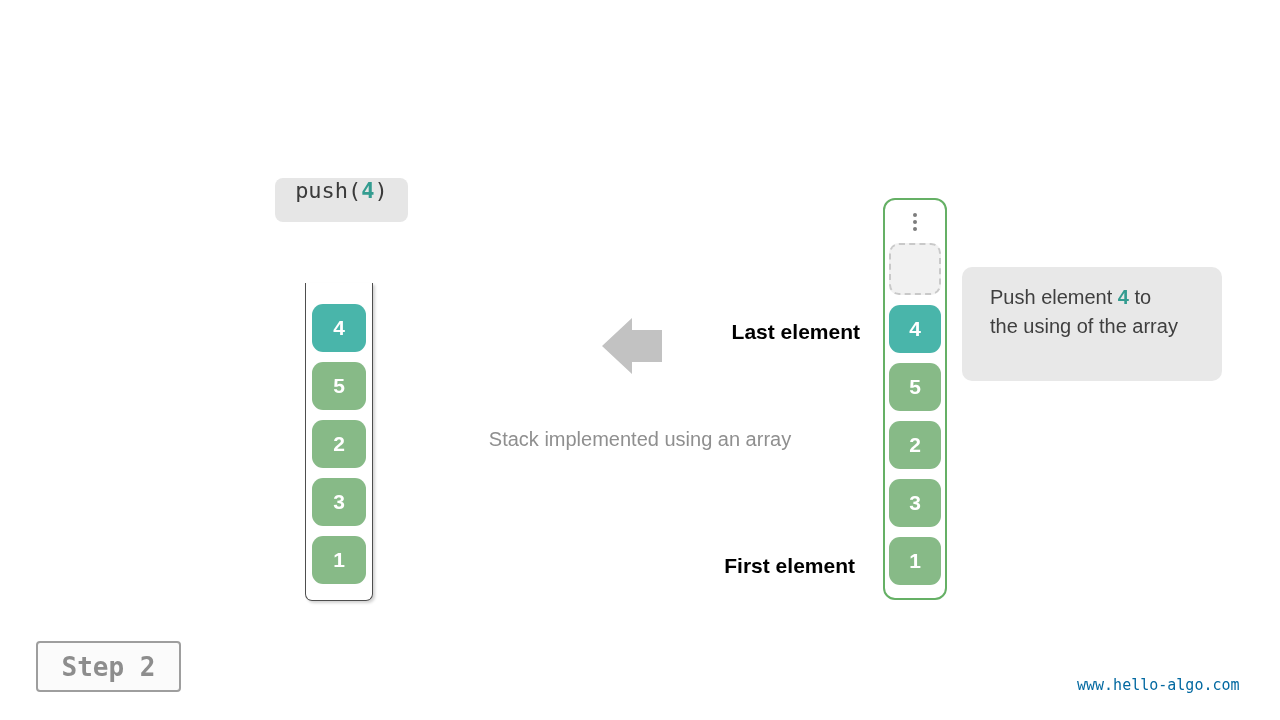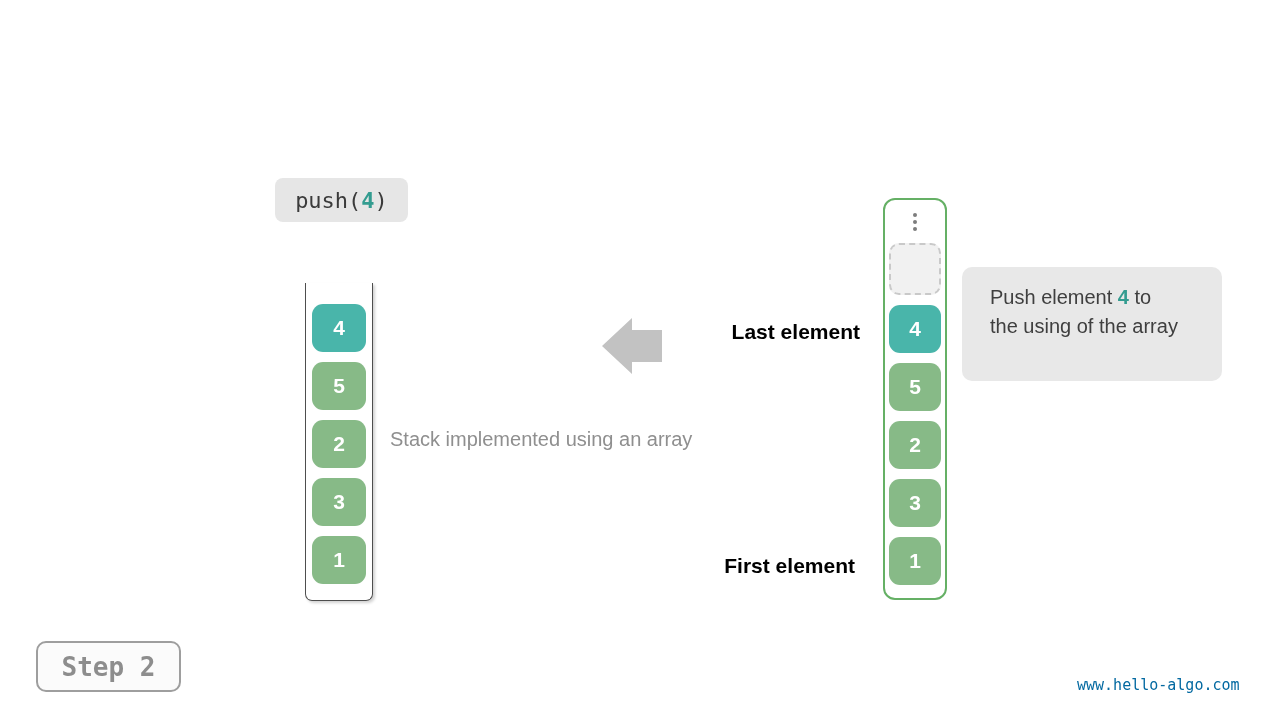--- a/index.html
+++ b/index.html
@@ -19,7 +19,7 @@
     width: 133px; height: 44px;
     background: var(--label-bg, #e6e6e6);
     border-radius: 8px;
-    display: flex; align-items: center; justify-content: center;
+    display: flex; align-items: flex-start; justify-content: center;
     font-family: "DejaVu Sans Mono", monospace;
     font-size: 22px; color: var(--dark-text, #3b3b3b);
     white-space: pre;

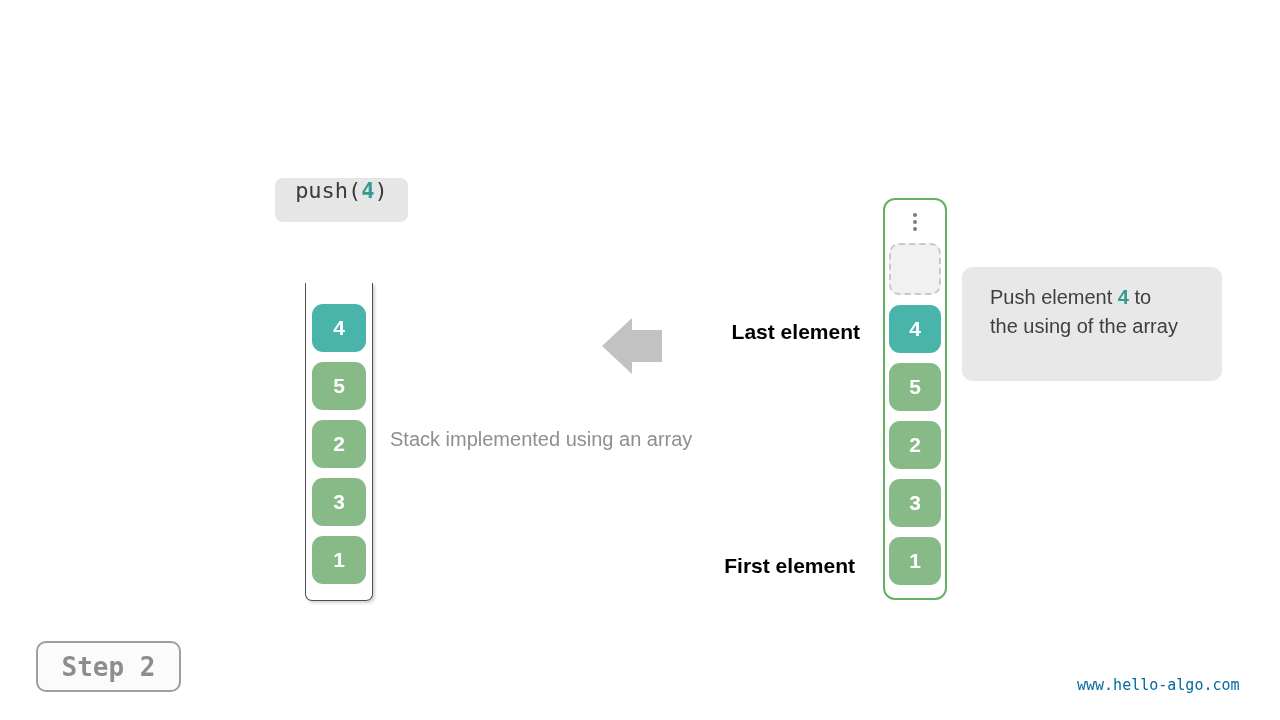--- a/index.html
+++ b/index.html
@@ -85,7 +85,7 @@
 
   .caption {
     position: absolute; left: 390px; top: 428px; width: 500px;
-    font-size: 20px;
+    text-align: center; font-size: 20px;
     color: var(--caption-gray, #8f8f8f);
   }
 

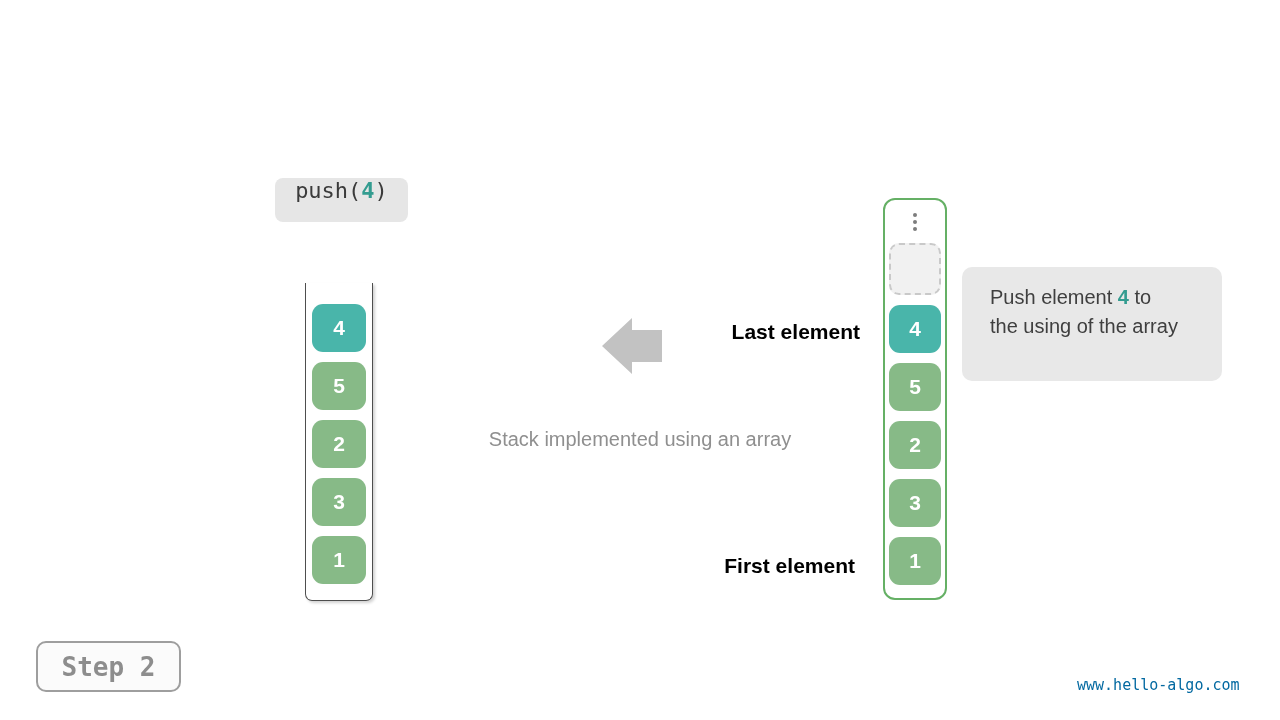--- a/index.html
+++ b/index.html
@@ -103,7 +103,7 @@
     width: 145px; height: 51px;
     background: #fbfbfb;
     border: 2px solid #9e9e9e;
-    border-radius: 10px;
+    border-radius: 4px;
     display: flex; align-items: center; justify-content: center;
     font-family: "DejaVu Sans Mono", monospace;
     font-weight: bold; font-size: 26px; color: #8d8d8d;

